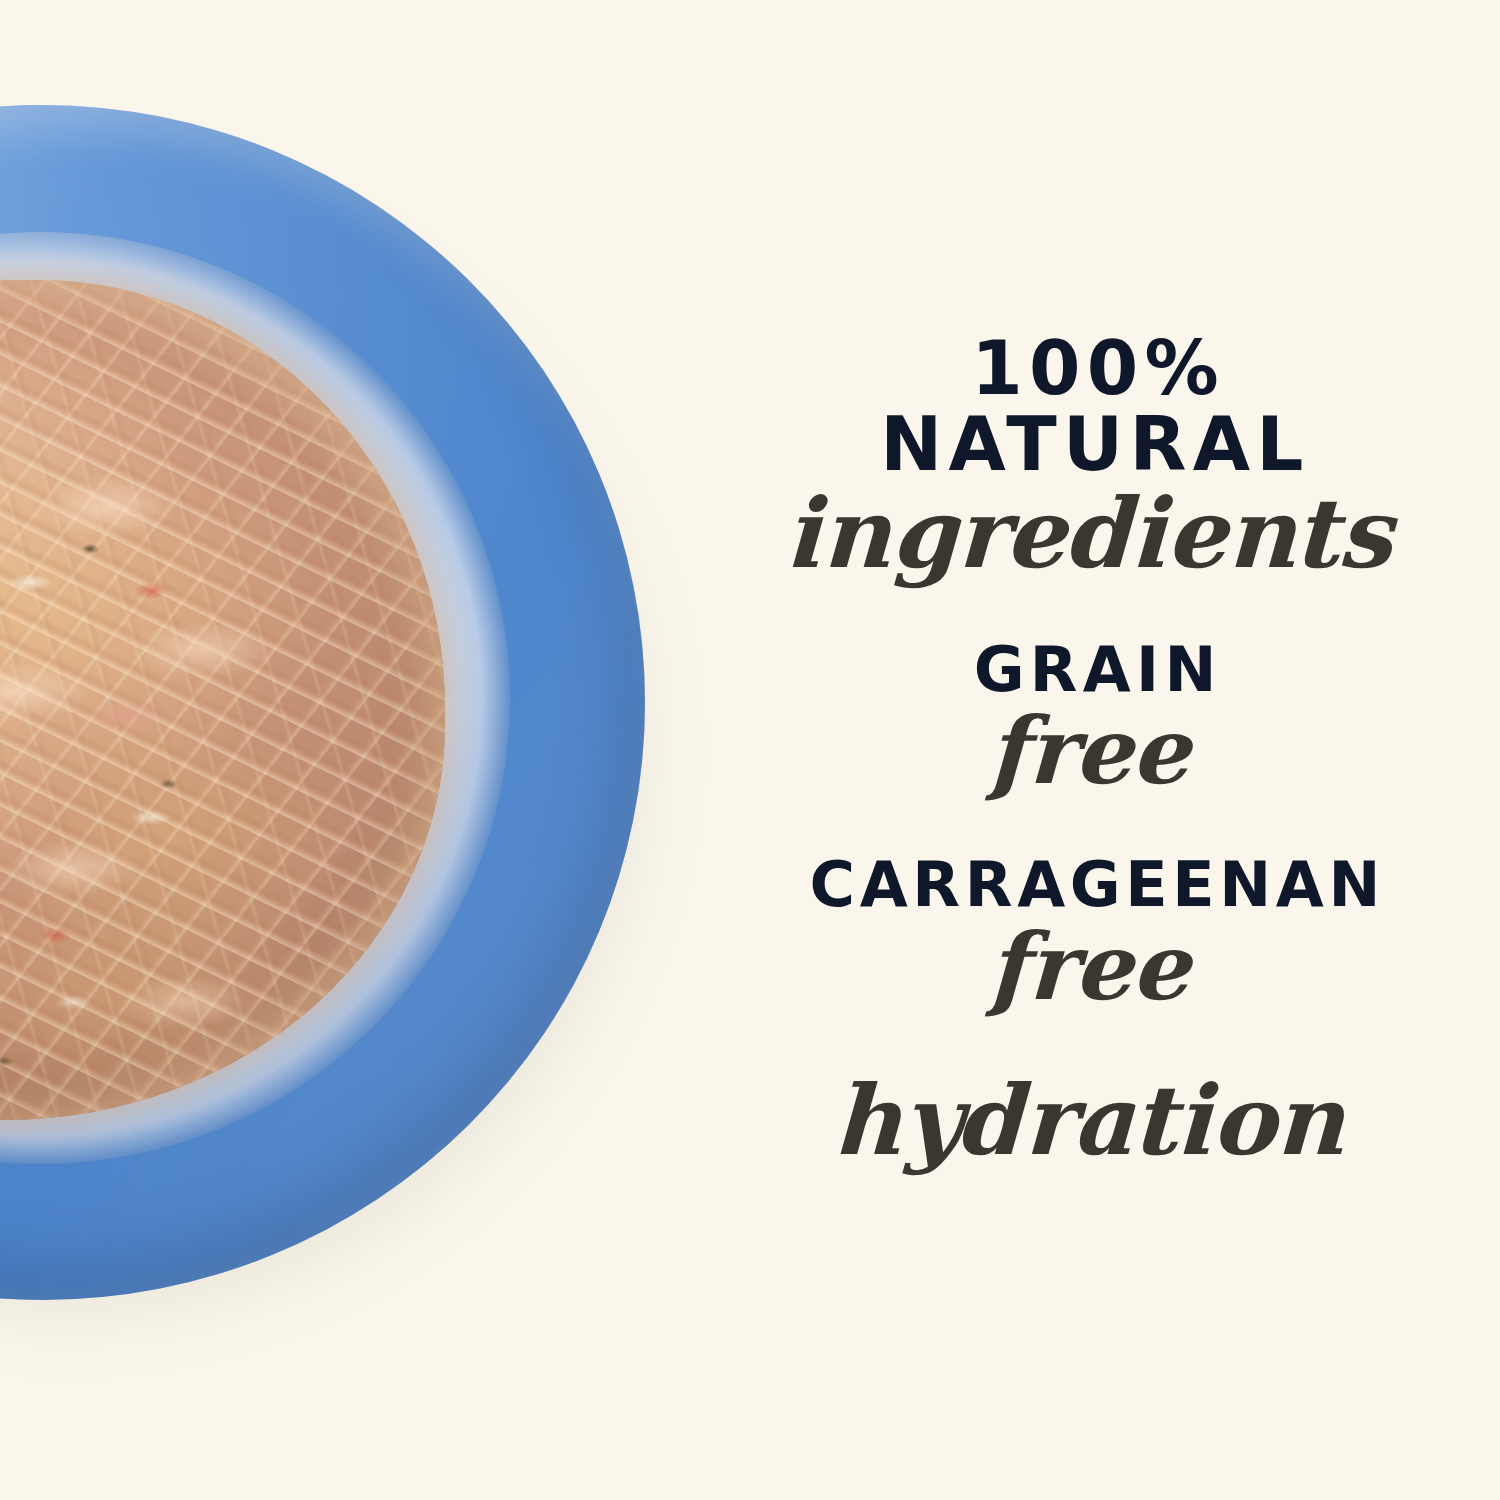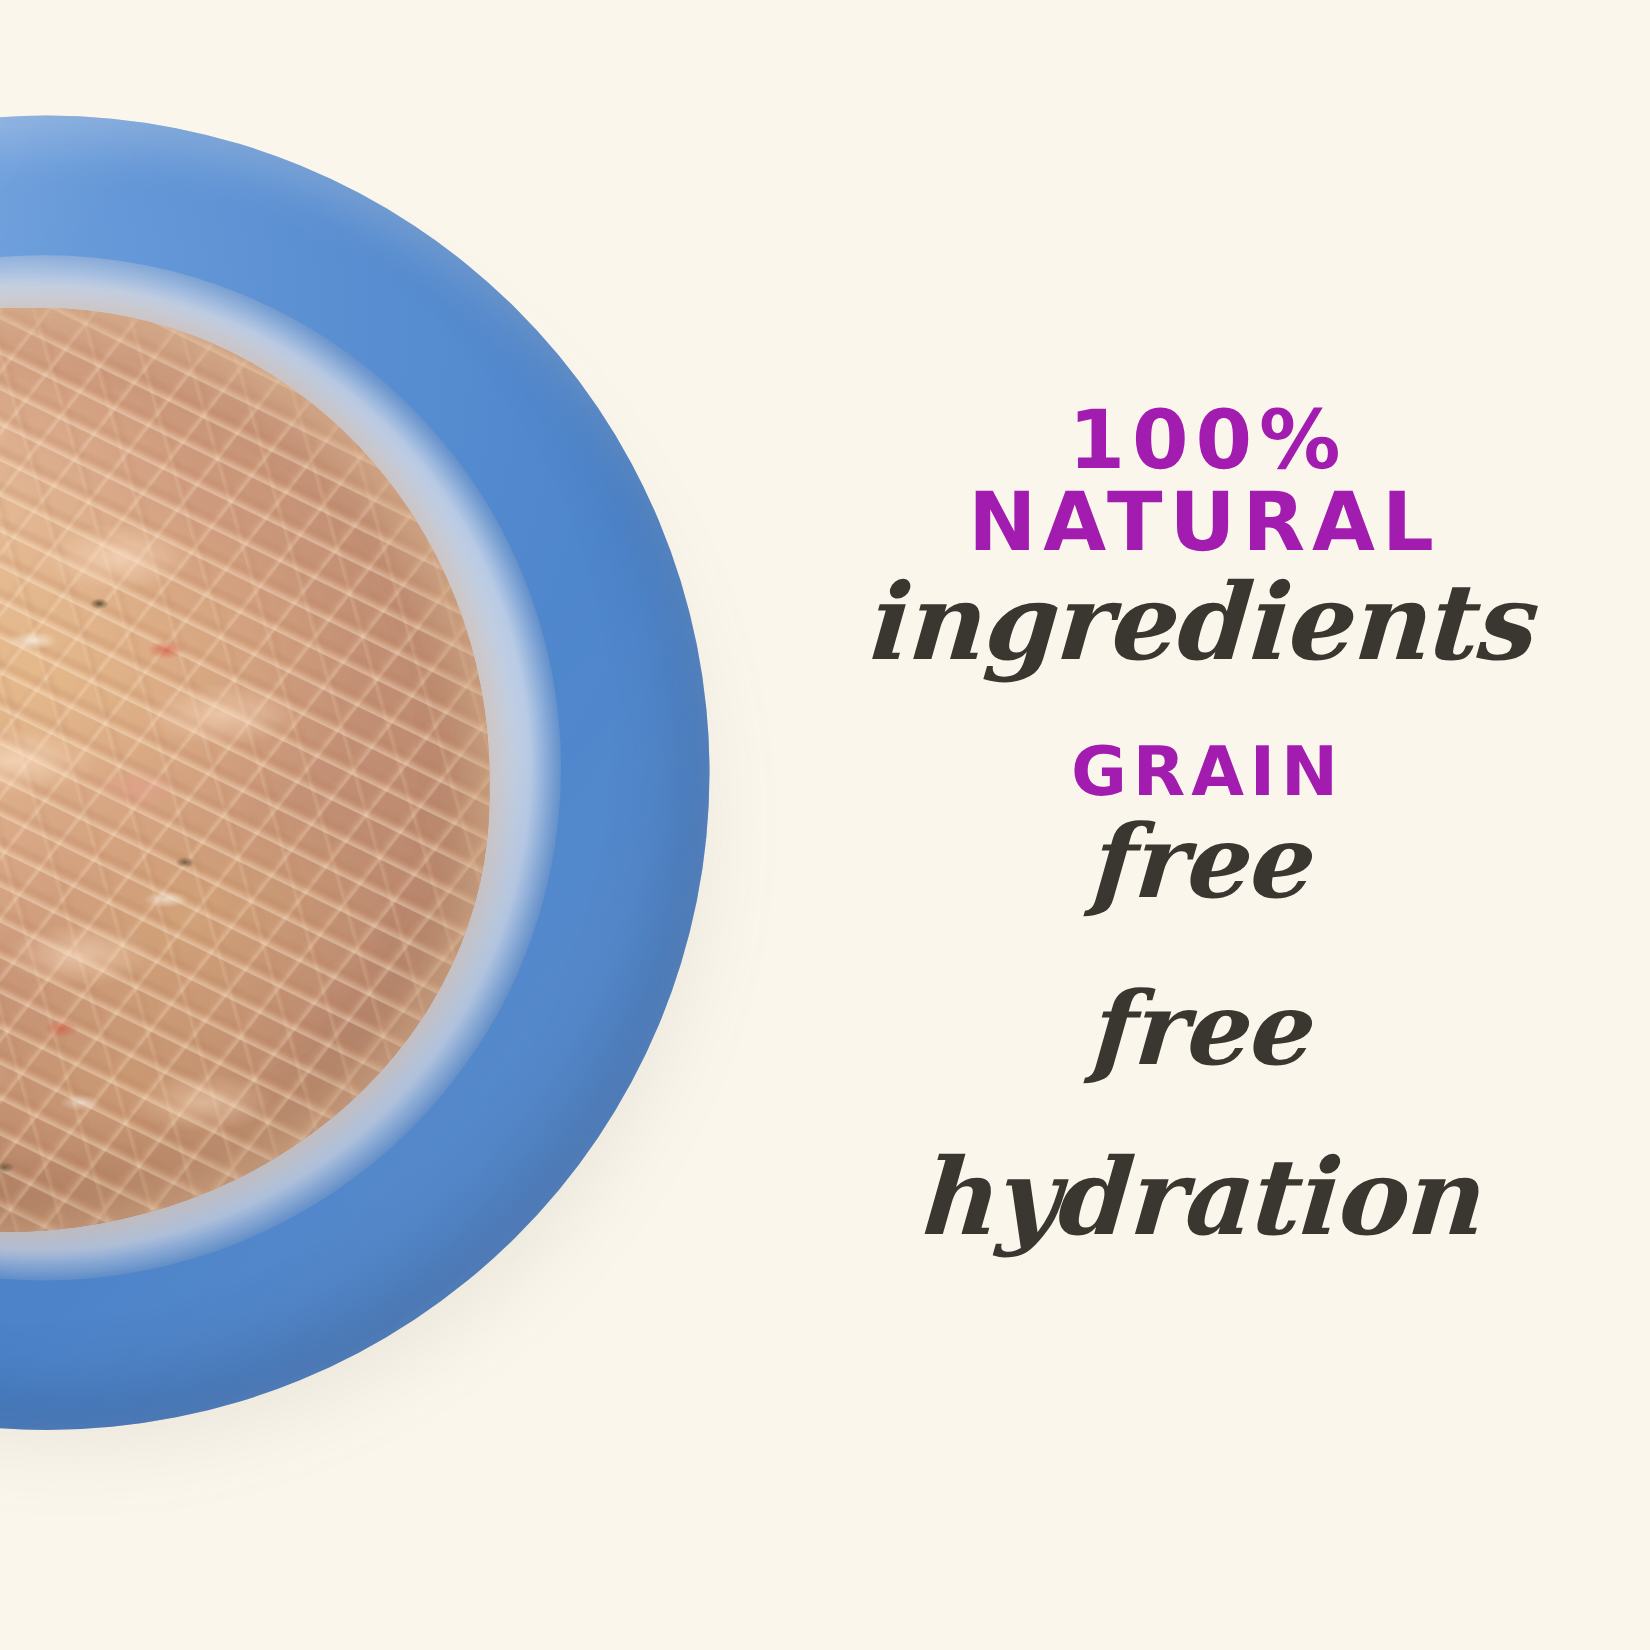--- a/index.html
+++ b/index.html
@@ -252,7 +252,7 @@
   .claim + .claim { margin-top: 56px; }
 
   .claim-main {
-    color: #a21caf;
+    color: #0f172a;
     font-family: "DejaVu Sans", sans-serif;
     font-weight: 700;
     text-transform: uppercase;

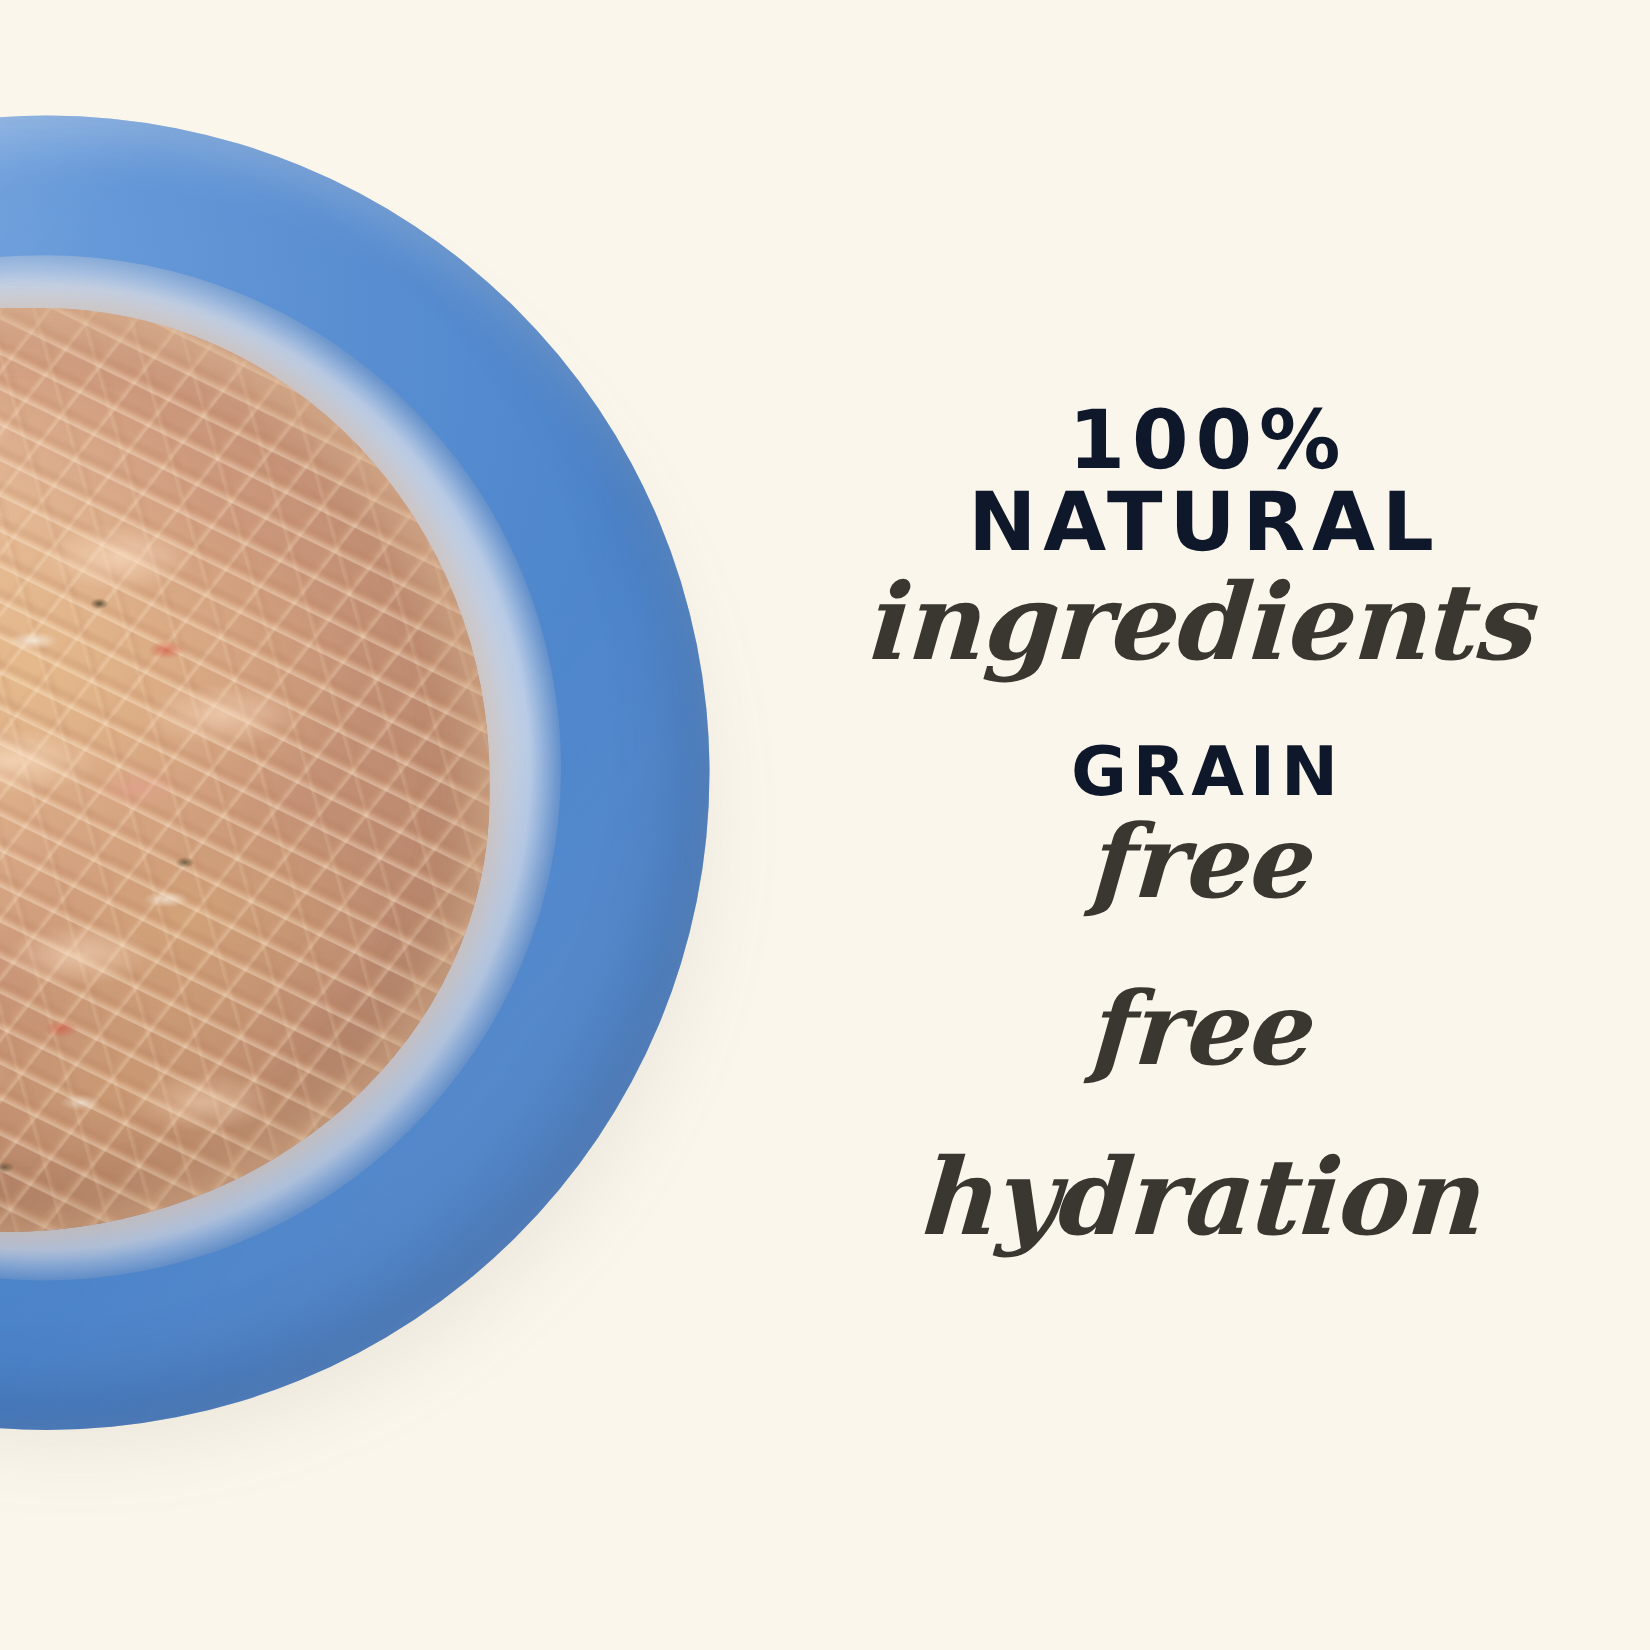--- a/index.html
+++ b/index.html
@@ -322,6 +322,7 @@
     </div>
 
     <div class="claim c3">
+      <div class="claim-main">CARRAGEENAN</div>
       <div class="claim-sub">free</div>
     </div>
 

